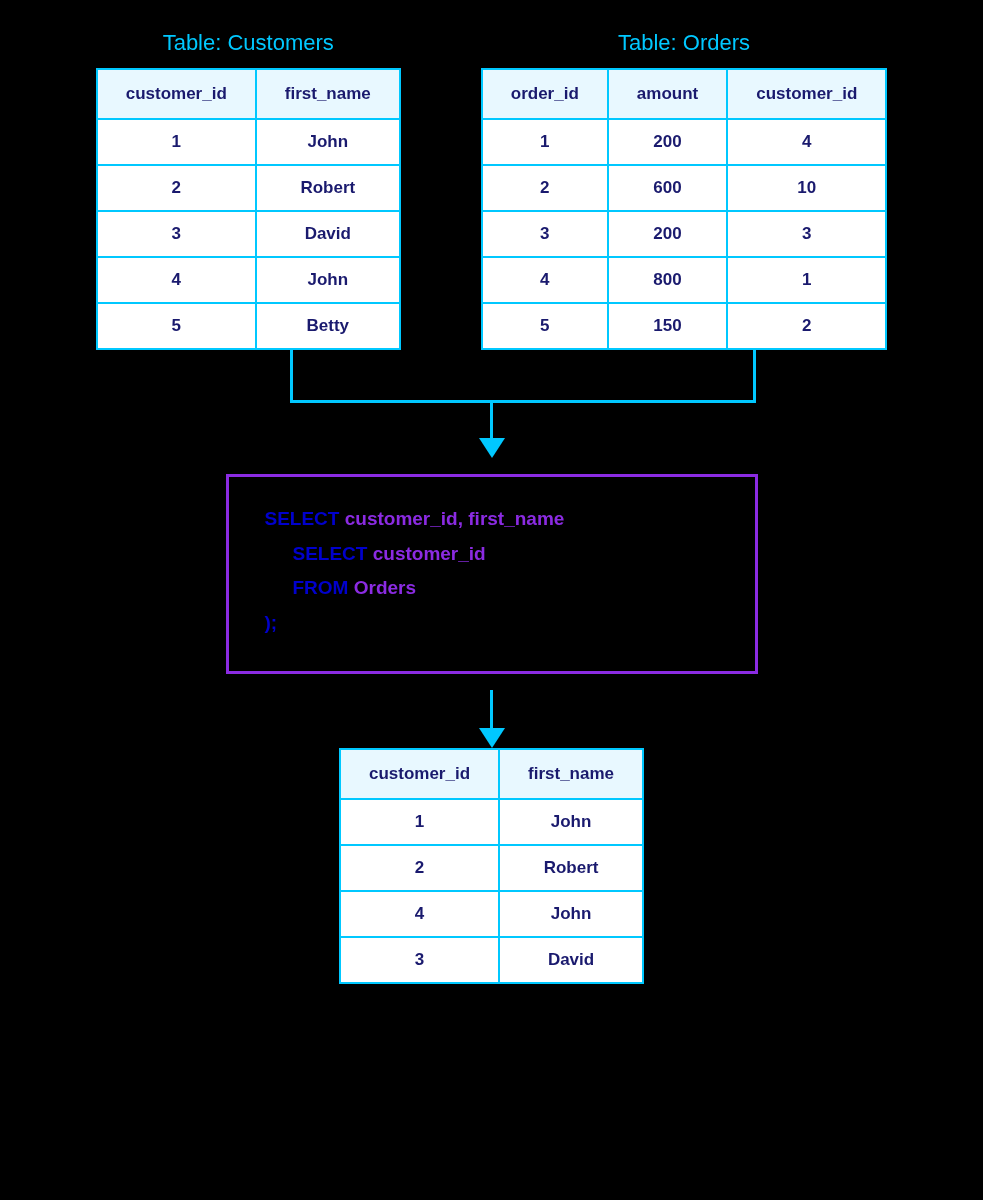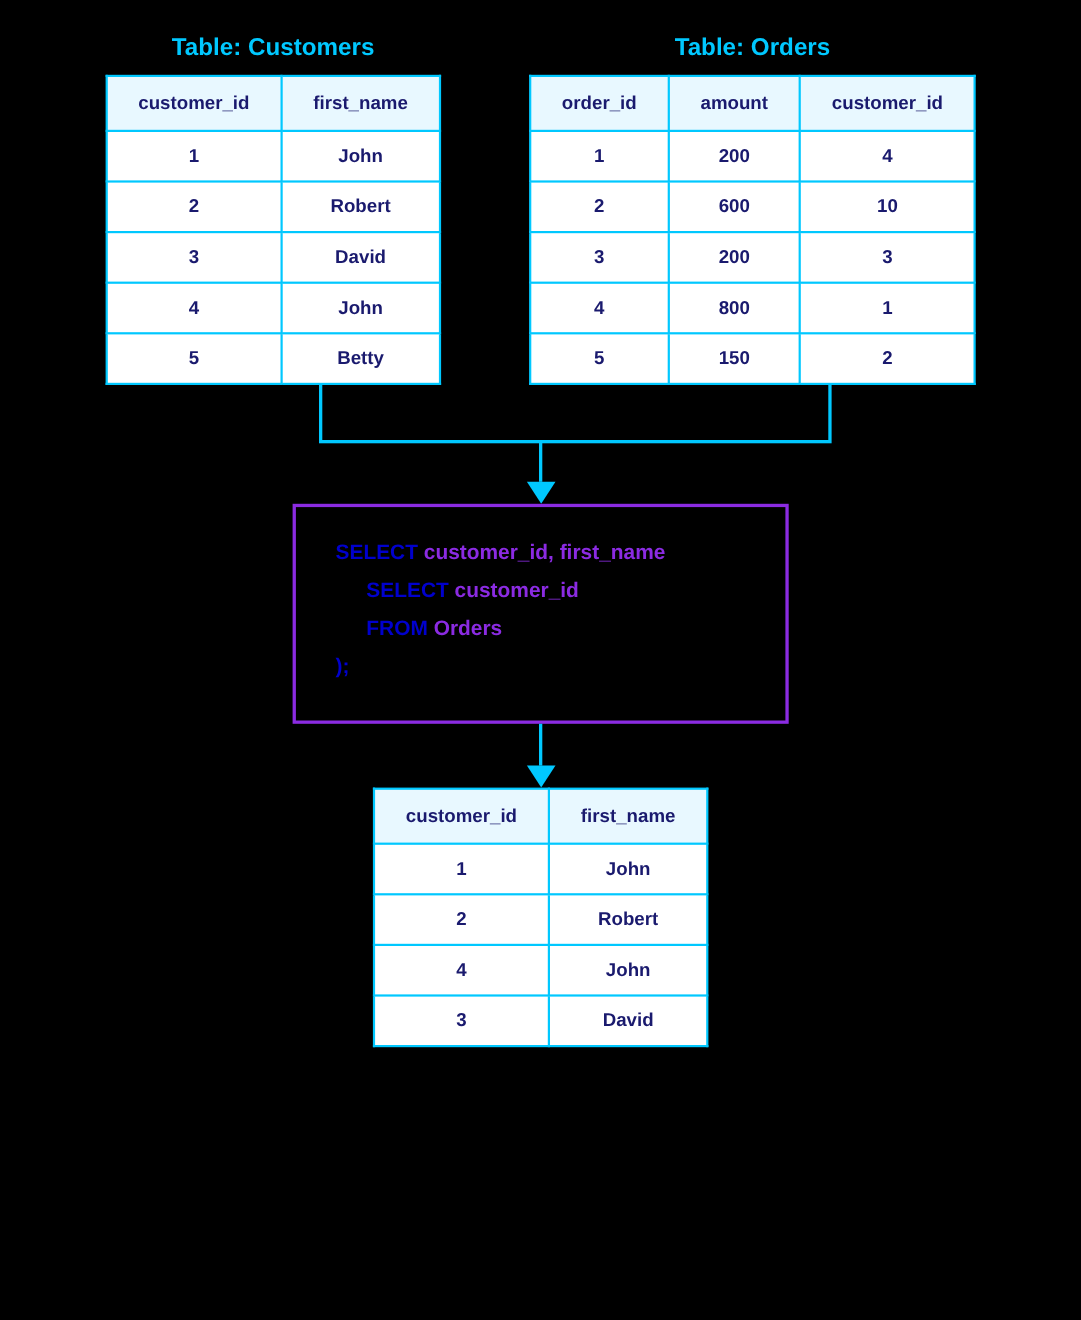--- a/index.html
+++ b/index.html
@@ -33,7 +33,7 @@
     .table-title {
       color: #00c8ff;
       font-size: 22px;
-      font-weight: bold;
+      font-weight: normal;
       margin-bottom: 12px;
       text-align: center;
     }

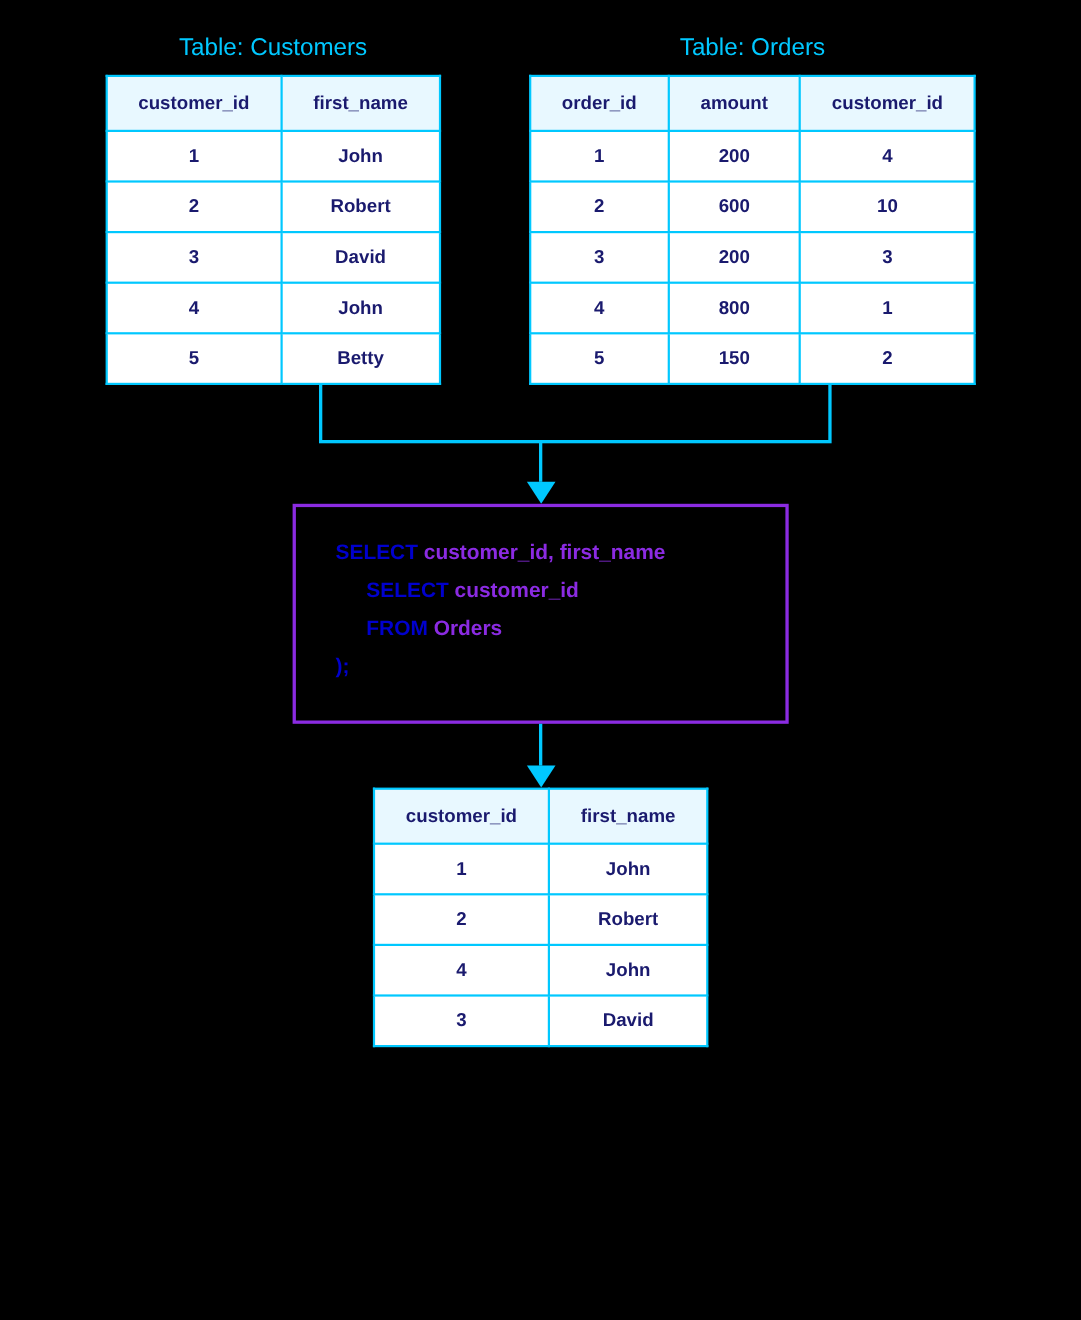--- a/index.html
+++ b/index.html
@@ -70,8 +70,8 @@
       border: 3px solid #8b2be2;
       padding: 28px 36px;
       background: #000;
-      width: 451px;
-      margin: 0 auto;
+      width: 532px;
+      margin: 16px auto;
     }
 
     .query-line {

